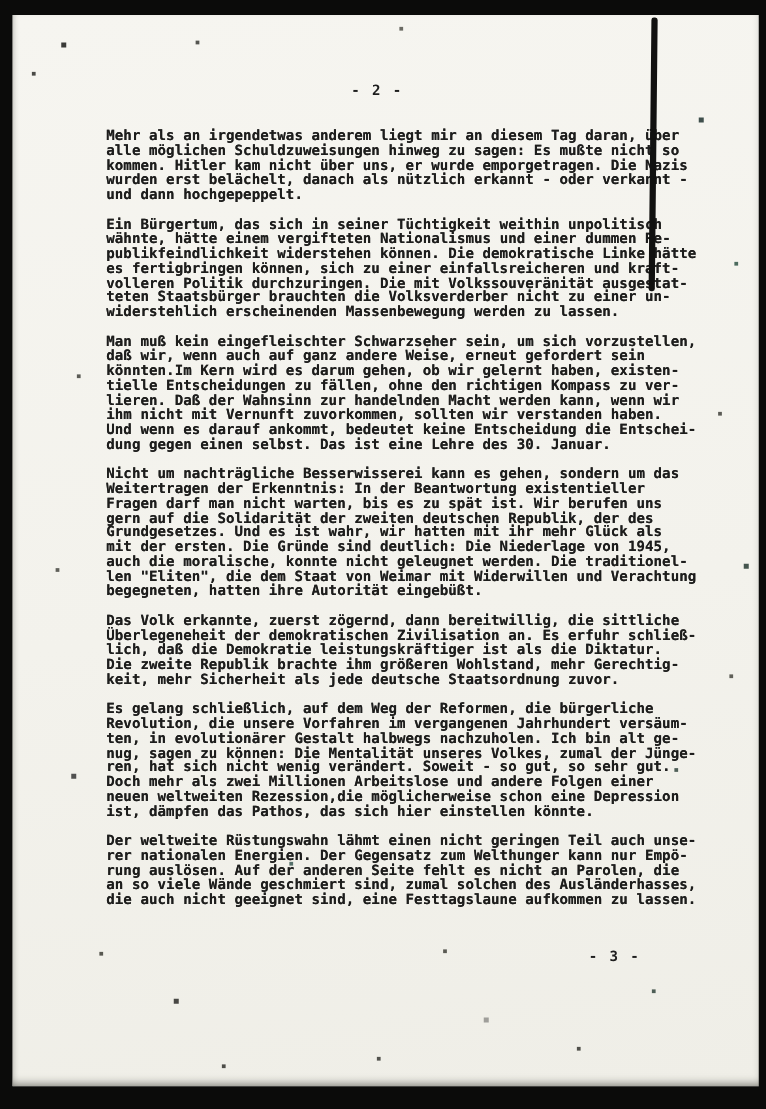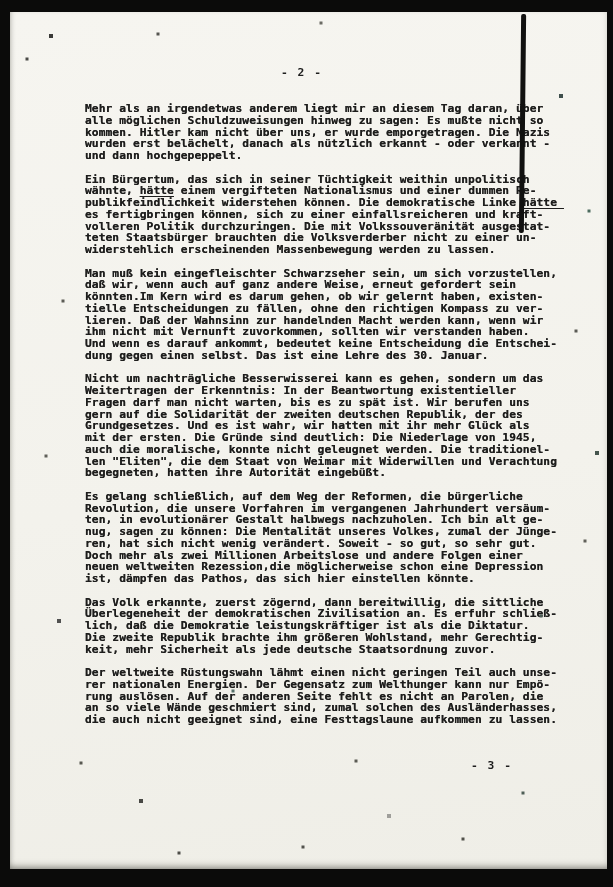--- a/index.html
+++ b/index.html
@@ -41,7 +41,6 @@
     text-shadow: 0 0 0.4px rgba(20,20,20,.8);
   }
   .u {
-    text-decoration: underline;
     text-underline-offset: 2px;
     text-decoration-thickness: 1.3px;
   }

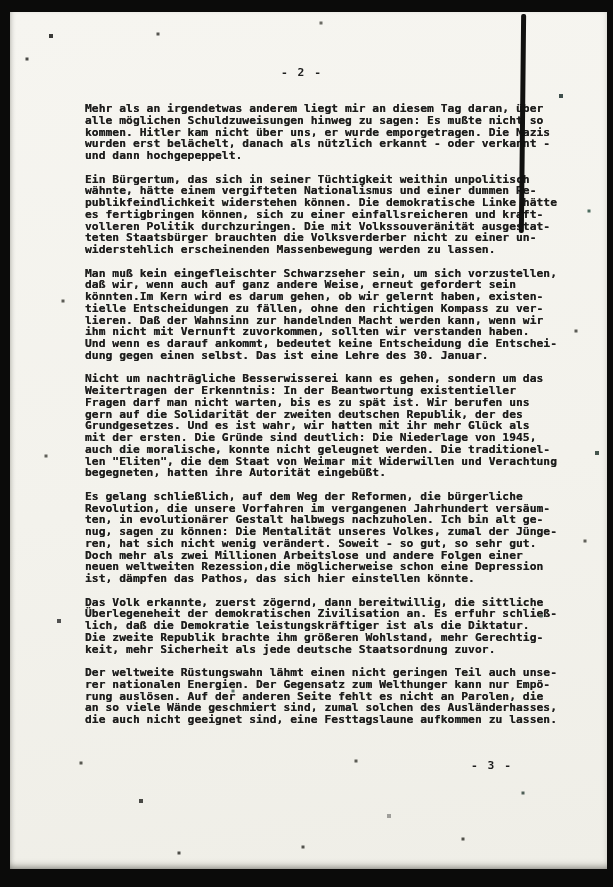--- a/index.html
+++ b/index.html
@@ -106,6 +106,11 @@
 auch die moralische, konnte nicht geleugnet werden. Die traditionel-
 len "Eliten", die dem Staat von Weimar mit Widerwillen und Verachtung
 begegneten, hatten ihre Autorität eingebüßt.</p>
+    <p class="para">Das Volk erkannte, zuerst zögernd, dann bereitwillig, die sittliche
+Überlegeneheit der demokratischen Zivilisation an. Es erfuhr schließ-
+lich, daß die Demokratie leistungskräftiger ist als die Diktatur.
+Die zweite Republik brachte ihm größeren Wohlstand, mehr Gerechtig-
+keit, mehr Sicherheit als jede deutsche Staatsordnung zuvor.</p>
     <p class="para">Es gelang schließlich, auf dem Weg der Reformen, die bürgerliche
 Revolution, die unsere Vorfahren im vergangenen Jahrhundert versäum-
 ten, in evolutionärer Gestalt halbwegs nachzuholen. Ich bin alt ge-
@@ -114,11 +119,6 @@
 Doch mehr als zwei Millionen Arbeitslose und andere Folgen einer
 neuen weltweiten Rezession,die möglicherweise schon eine Depression
 ist, dämpfen das Pathos, das sich hier einstellen könnte.</p>
-    <p class="para">Das Volk erkannte, zuerst zögernd, dann bereitwillig, die sittliche
-Überlegeneheit der demokratischen Zivilisation an. Es erfuhr schließ-
-lich, daß die Demokratie leistungskräftiger ist als die Diktatur.
-Die zweite Republik brachte ihm größeren Wohlstand, mehr Gerechtig-
-keit, mehr Sicherheit als jede deutsche Staatsordnung zuvor.</p>
     <p class="para">Der weltweite Rüstungswahn lähmt einen nicht geringen Teil auch unse-
 rer nationalen Energien. Der Gegensatz zum Welthunger kann nur Empö-
 rung auslösen. Auf der anderen Seite fehlt es nicht an Parolen, die

